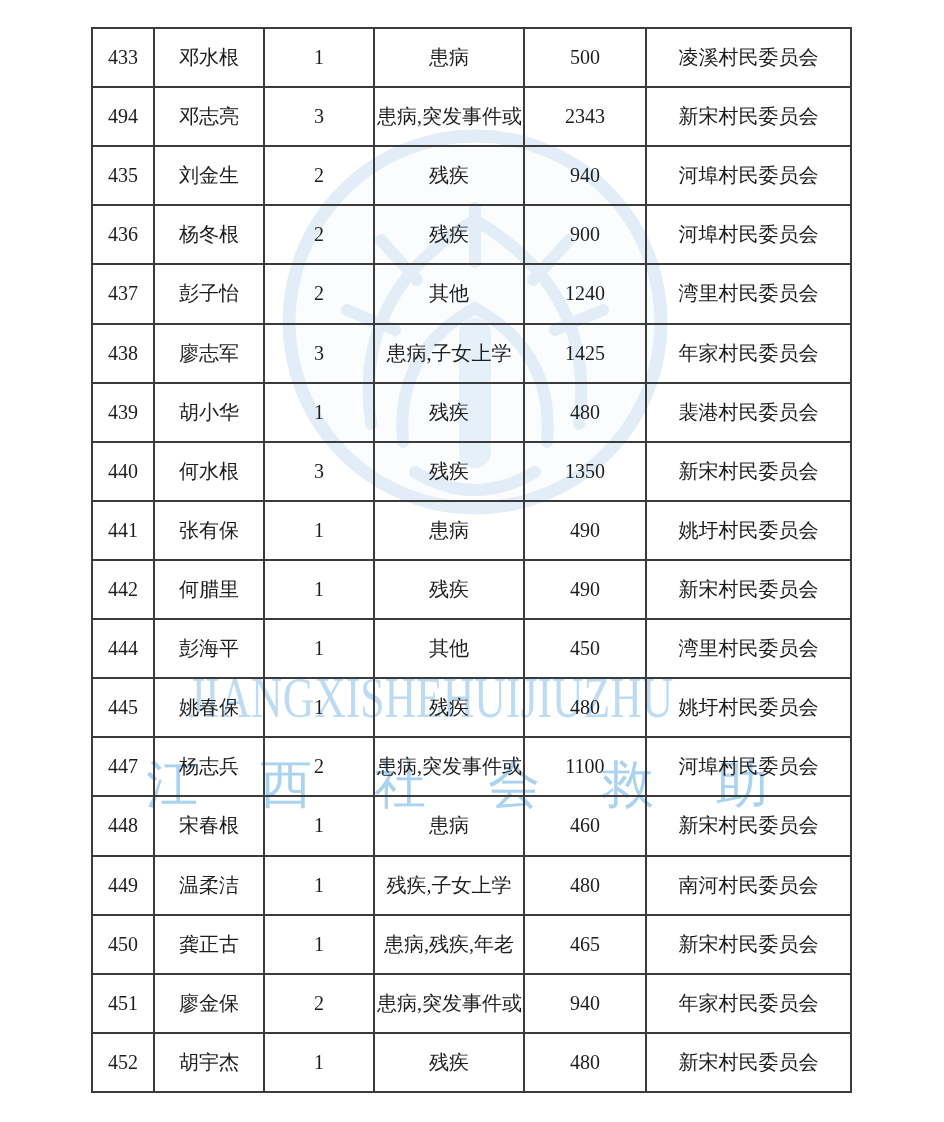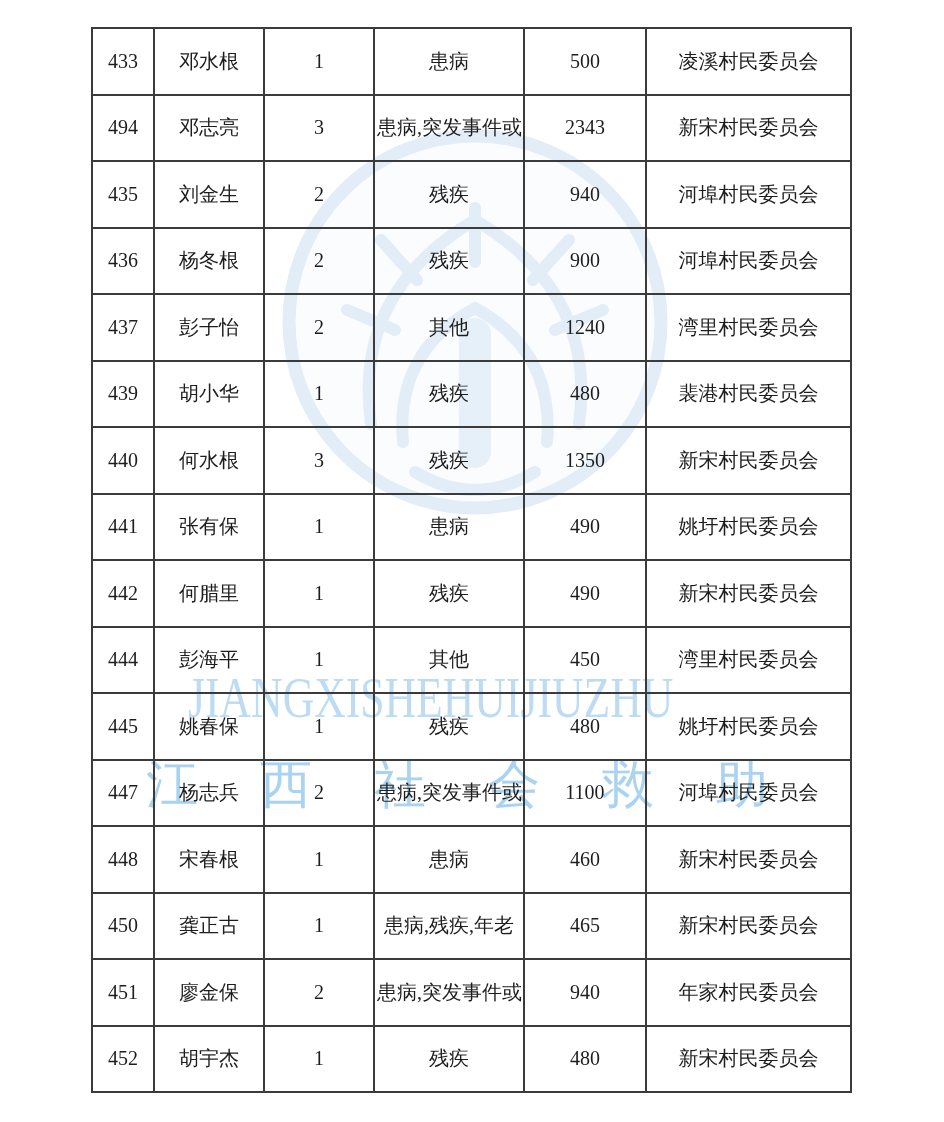--- a/index.html
+++ b/index.html
@@ -123,6 +123,14 @@
           <td>湾里村民委员会</td>
         </tr>
         <tr>
+          <td>438</td>
+          <td>廖志军</td>
+          <td>3</td>
+          <td>患病,子女上学</td>
+          <td>1425</td>
+          <td>年家村民委员会</td>
+        </tr>
+        <tr>
           <td>439</td>
           <td>胡小华</td>
           <td>1</td>

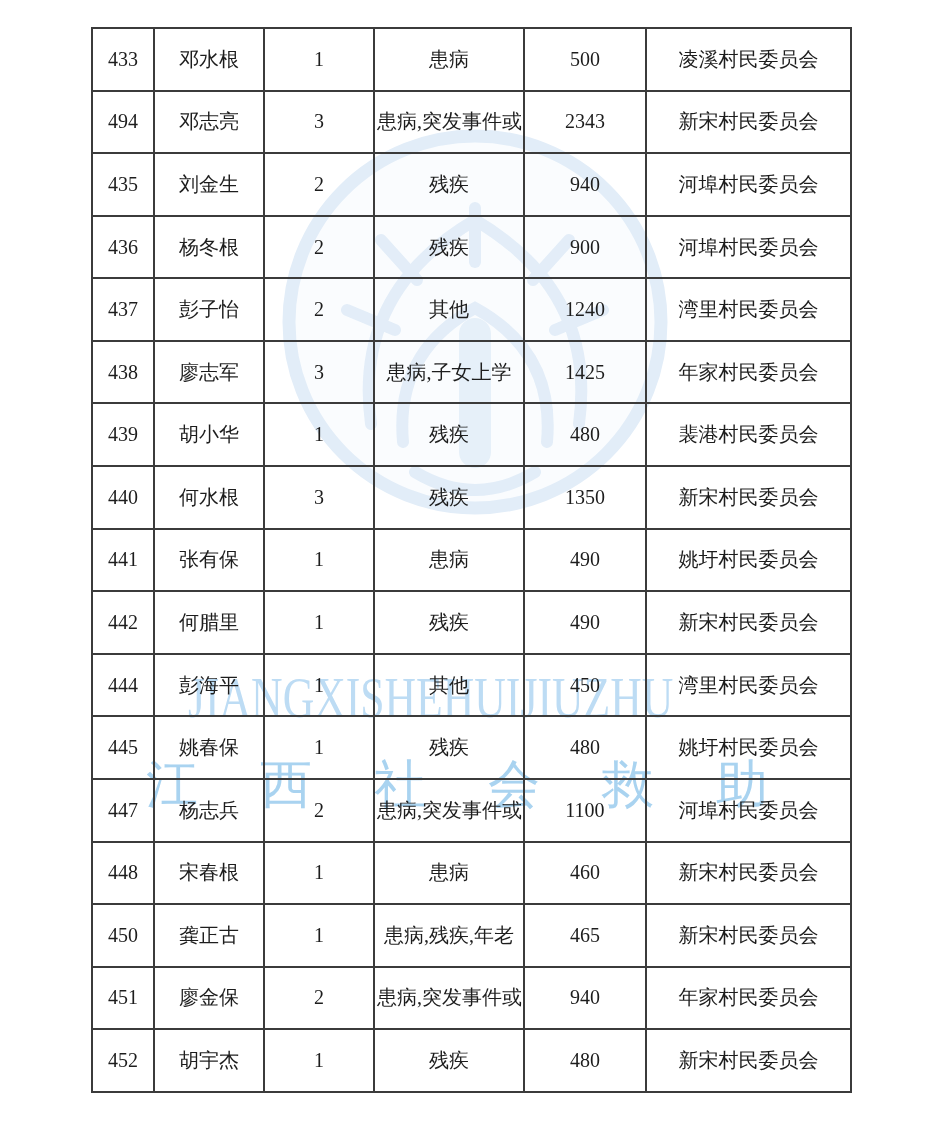--- a/index.html
+++ b/index.html
@@ -195,6 +195,14 @@
           <td>新宋村民委员会</td>
         </tr>
         <tr>
+          <td>449</td>
+          <td>温柔洁</td>
+          <td>1</td>
+          <td>残疾,子女上学</td>
+          <td>480</td>
+          <td>南河村民委员会</td>
+        </tr>
+        <tr>
           <td>450</td>
           <td>龚正古</td>
           <td>1</td>

